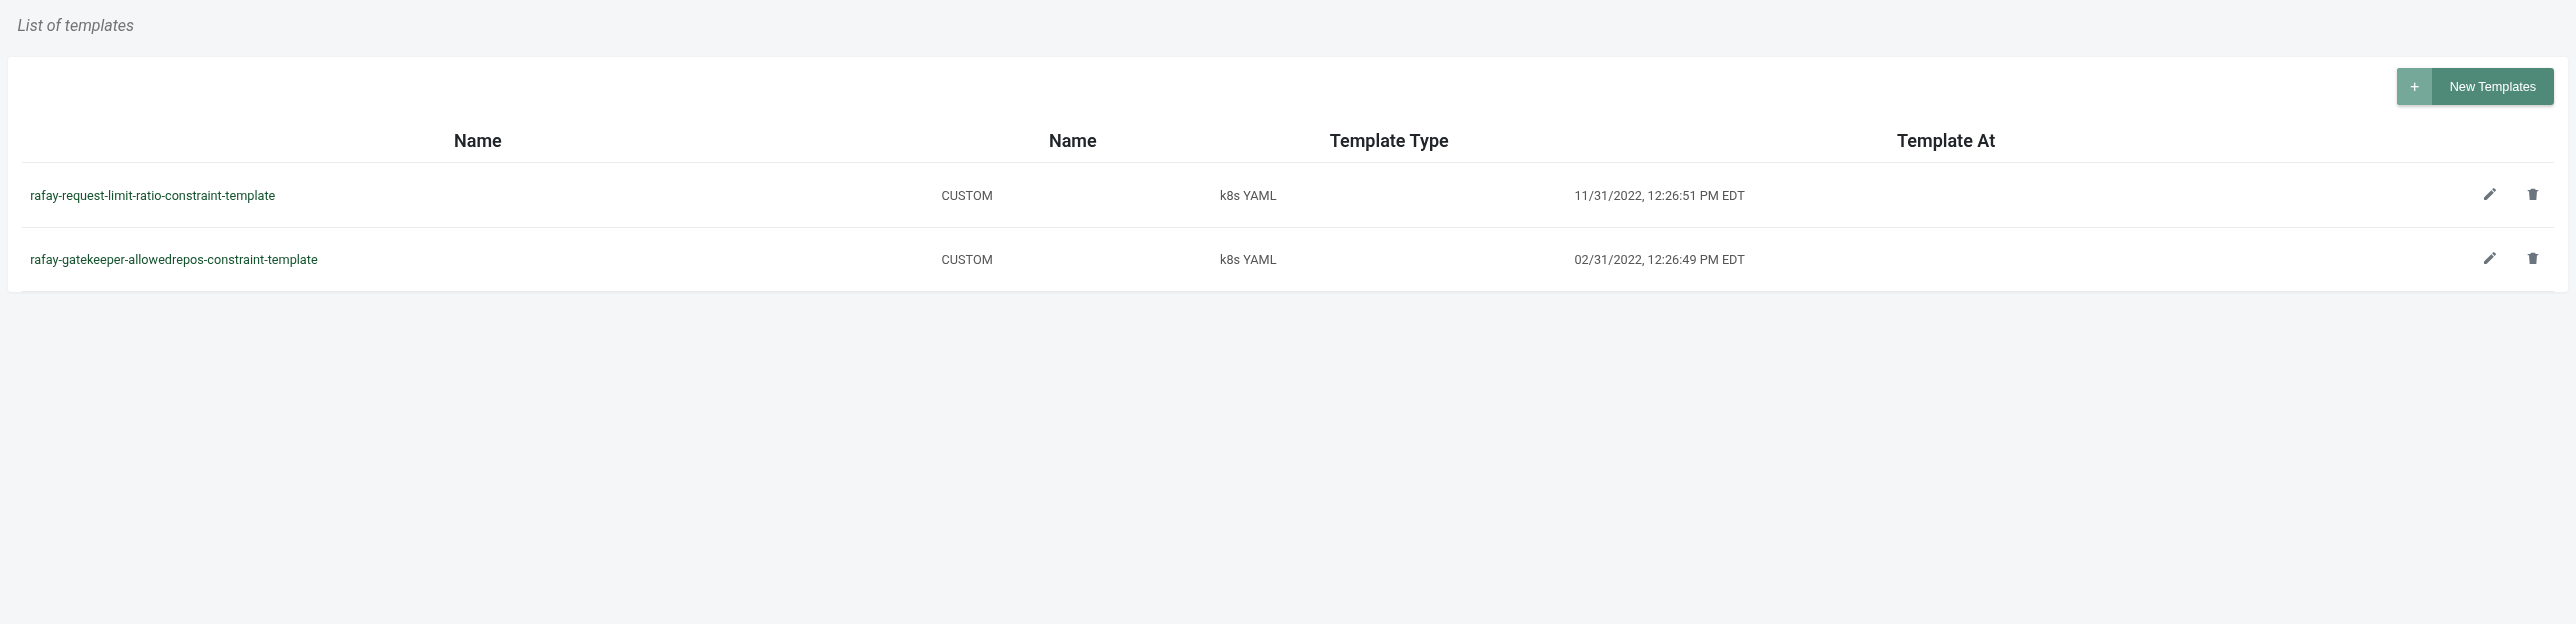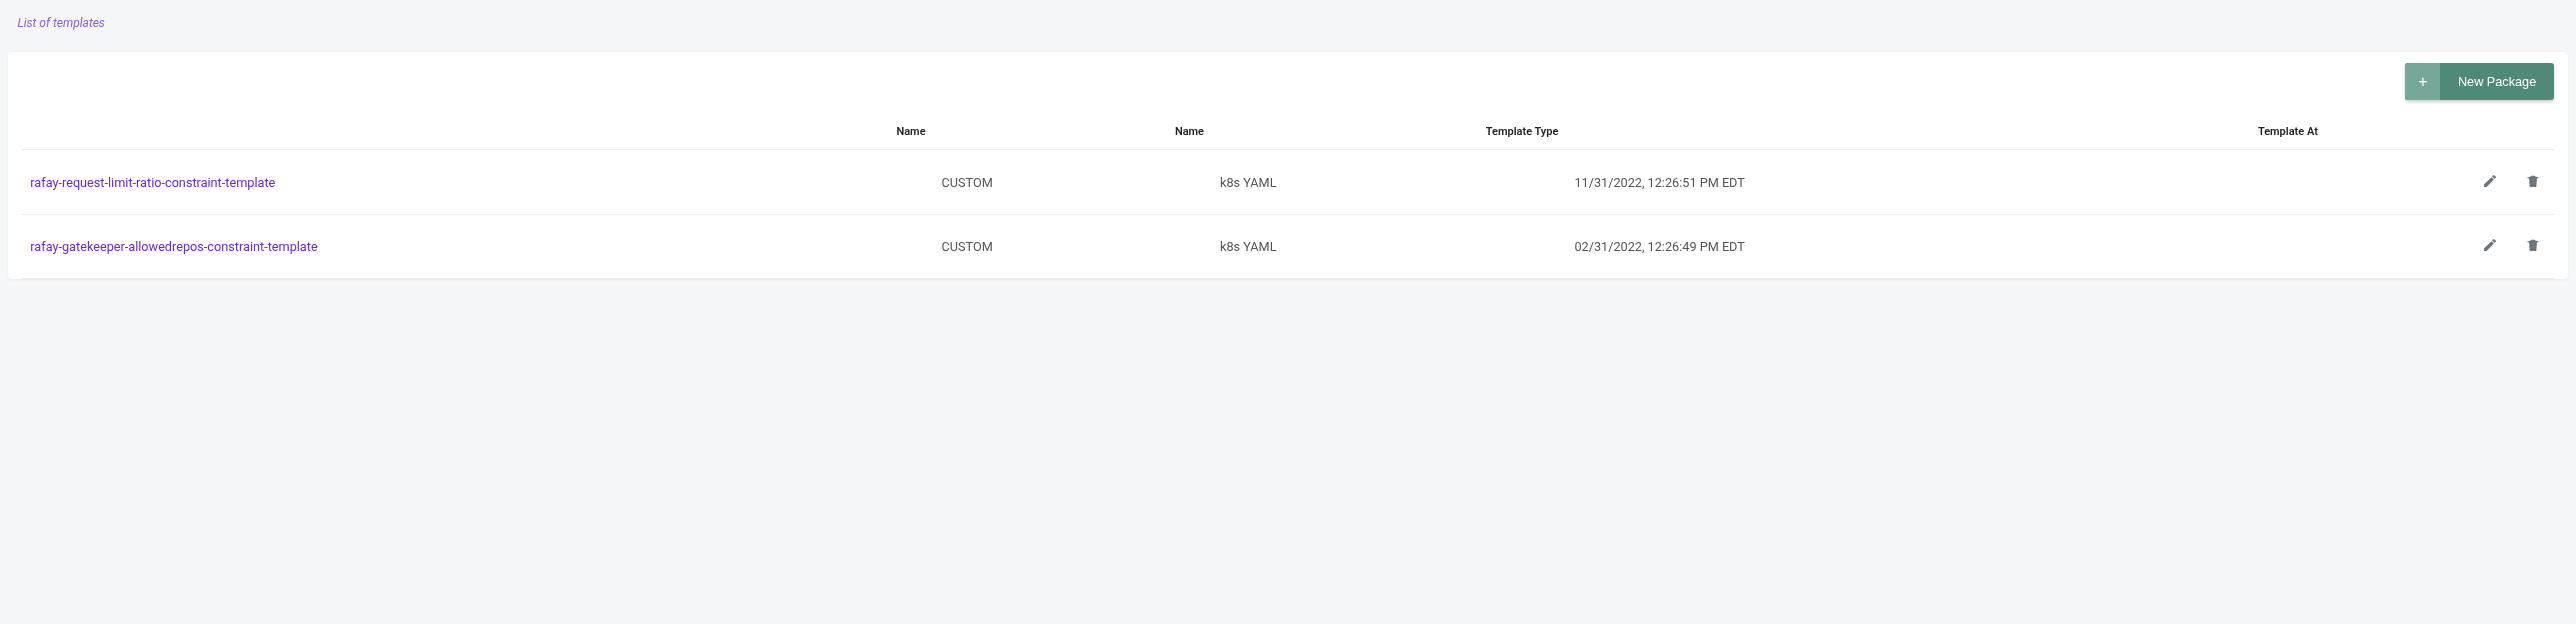--- a/index.html
+++ b/index.html
@@ -25,8 +25,8 @@
     }
     .page-subtitle {
       font-style: italic;
-      color: #8b5cf6;
-      font-size: 12px;
+      color: #737373;
+      font-size: 16px;
       margin-bottom: 22px;
       padding-left: 9.5px;
     }

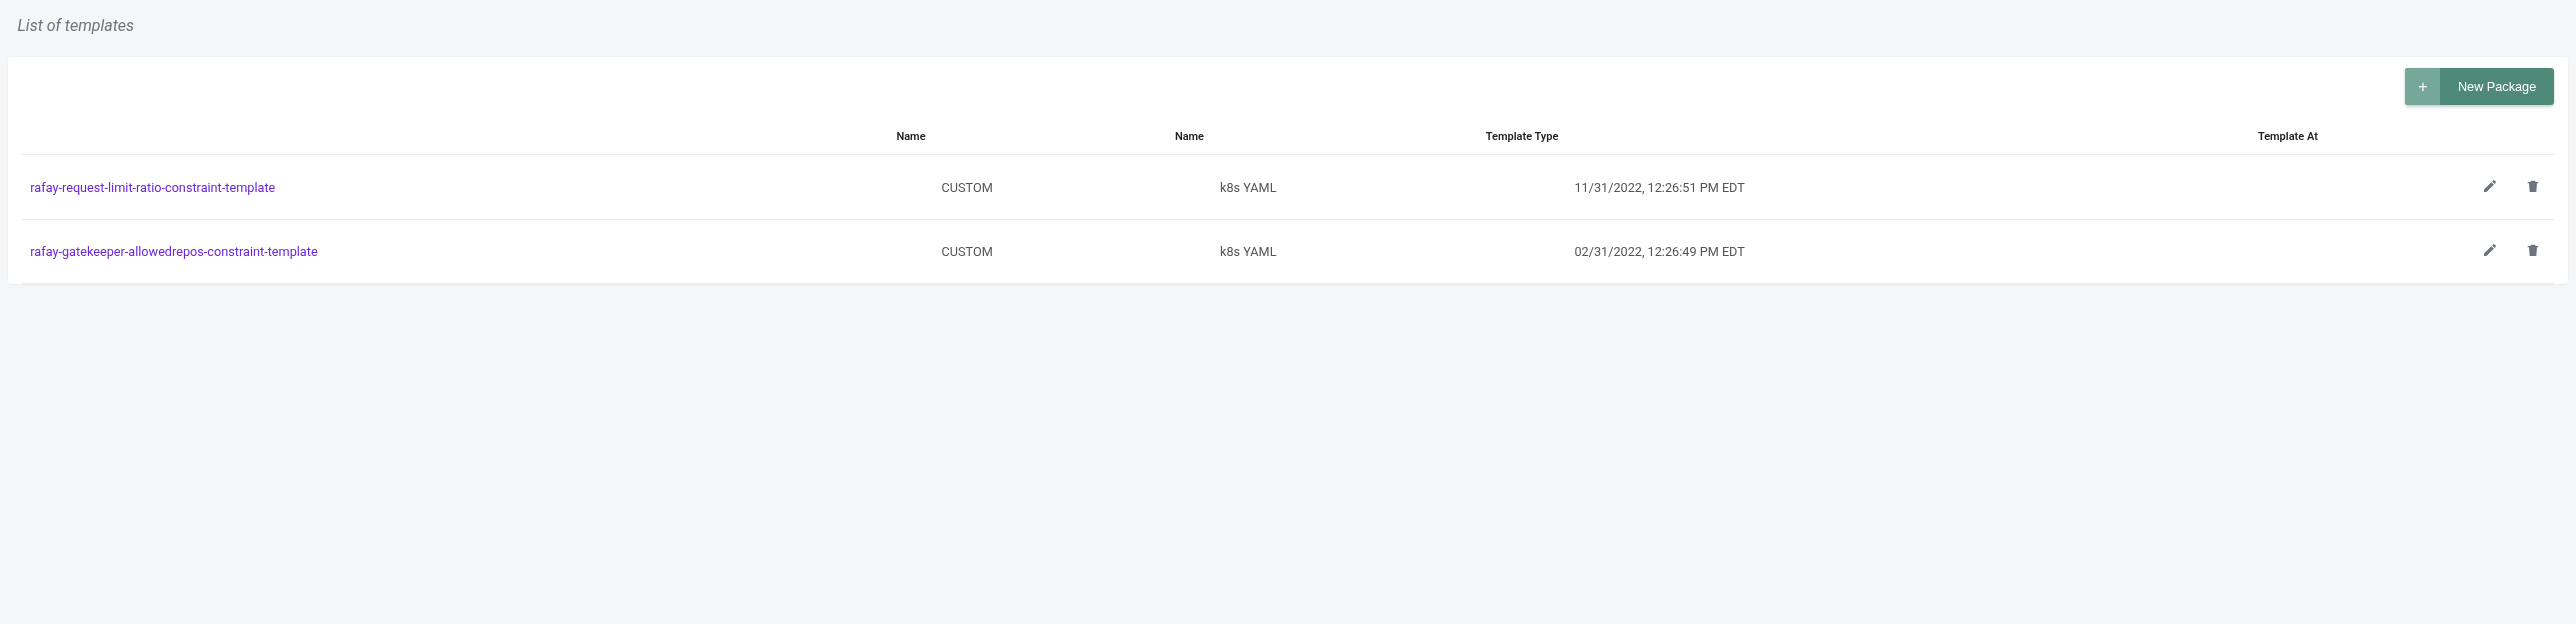--- a/index.html
+++ b/index.html
@@ -131,7 +131,7 @@
     <div class="toolbar">
       <button class="btn-new">
         <span class="plus-segment">+</span>
-        <span class="label-segment">New Package</span>
+        <span class="label-segment">New Templates</span>
       </button>
     </div>
 

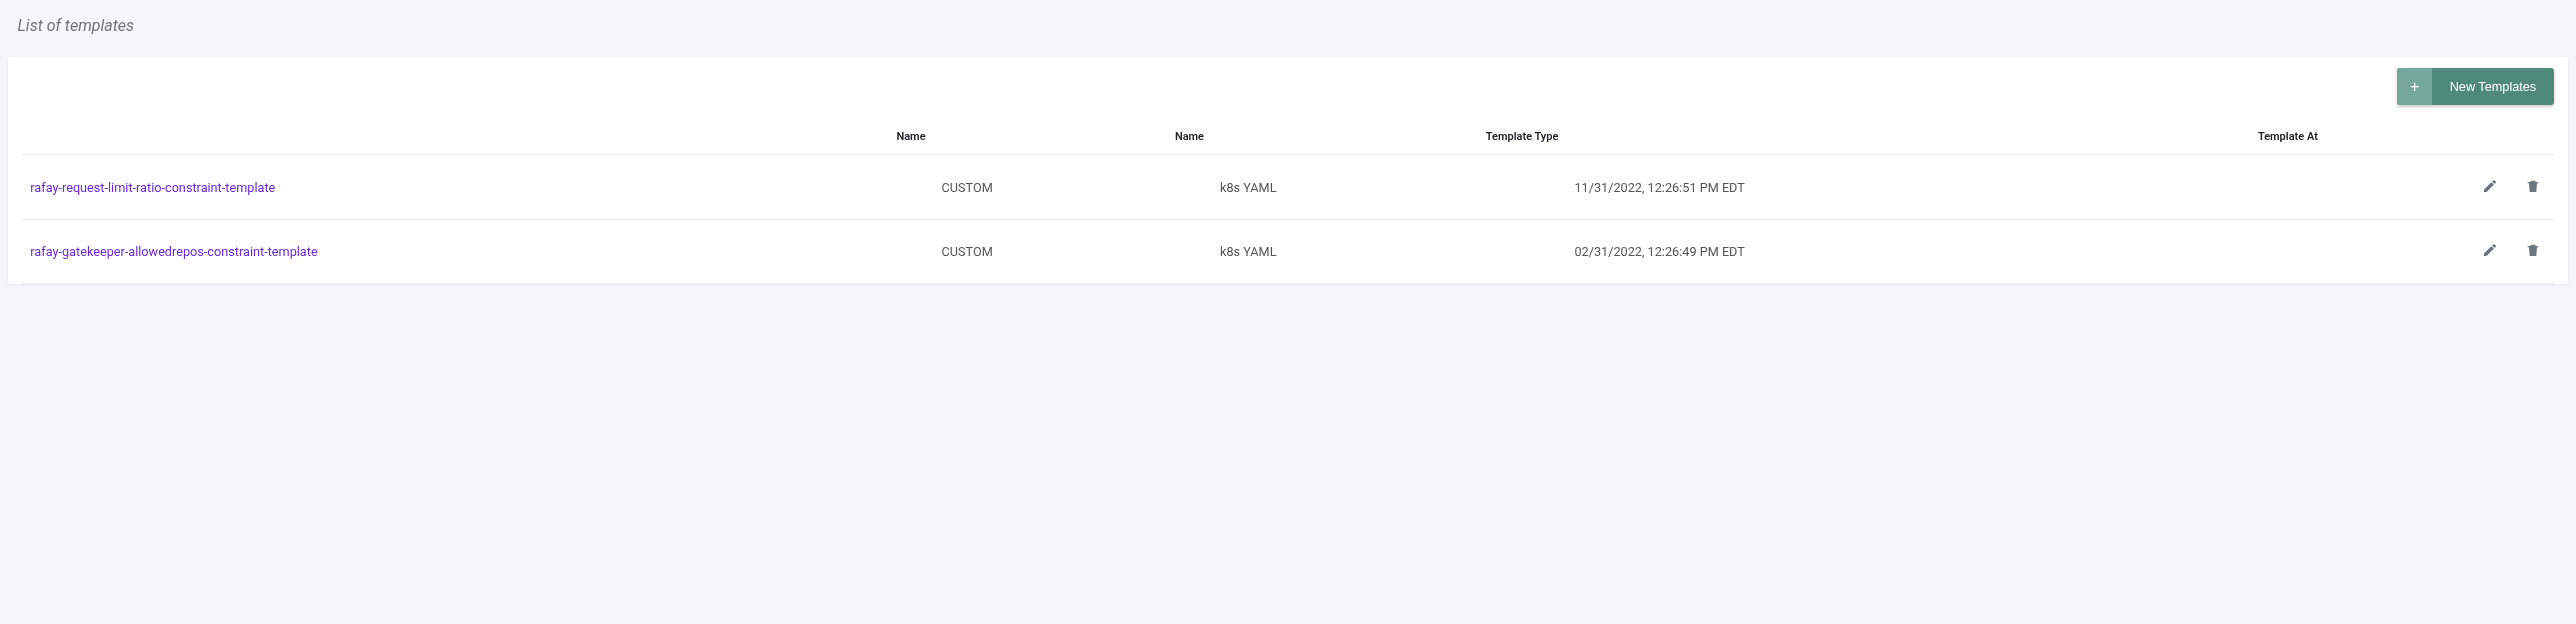--- a/index.html
+++ b/index.html
@@ -75,9 +75,9 @@
       table-layout: fixed;
     }
     .table th {
-      text-align: right;
+      text-align: center;
       font-weight: 600;
-      font-size: 11px;
+      font-size: 18px;
       color: #212529;
       padding: 11px 8px;
       border-bottom: 0.8px solid #e9ecef;

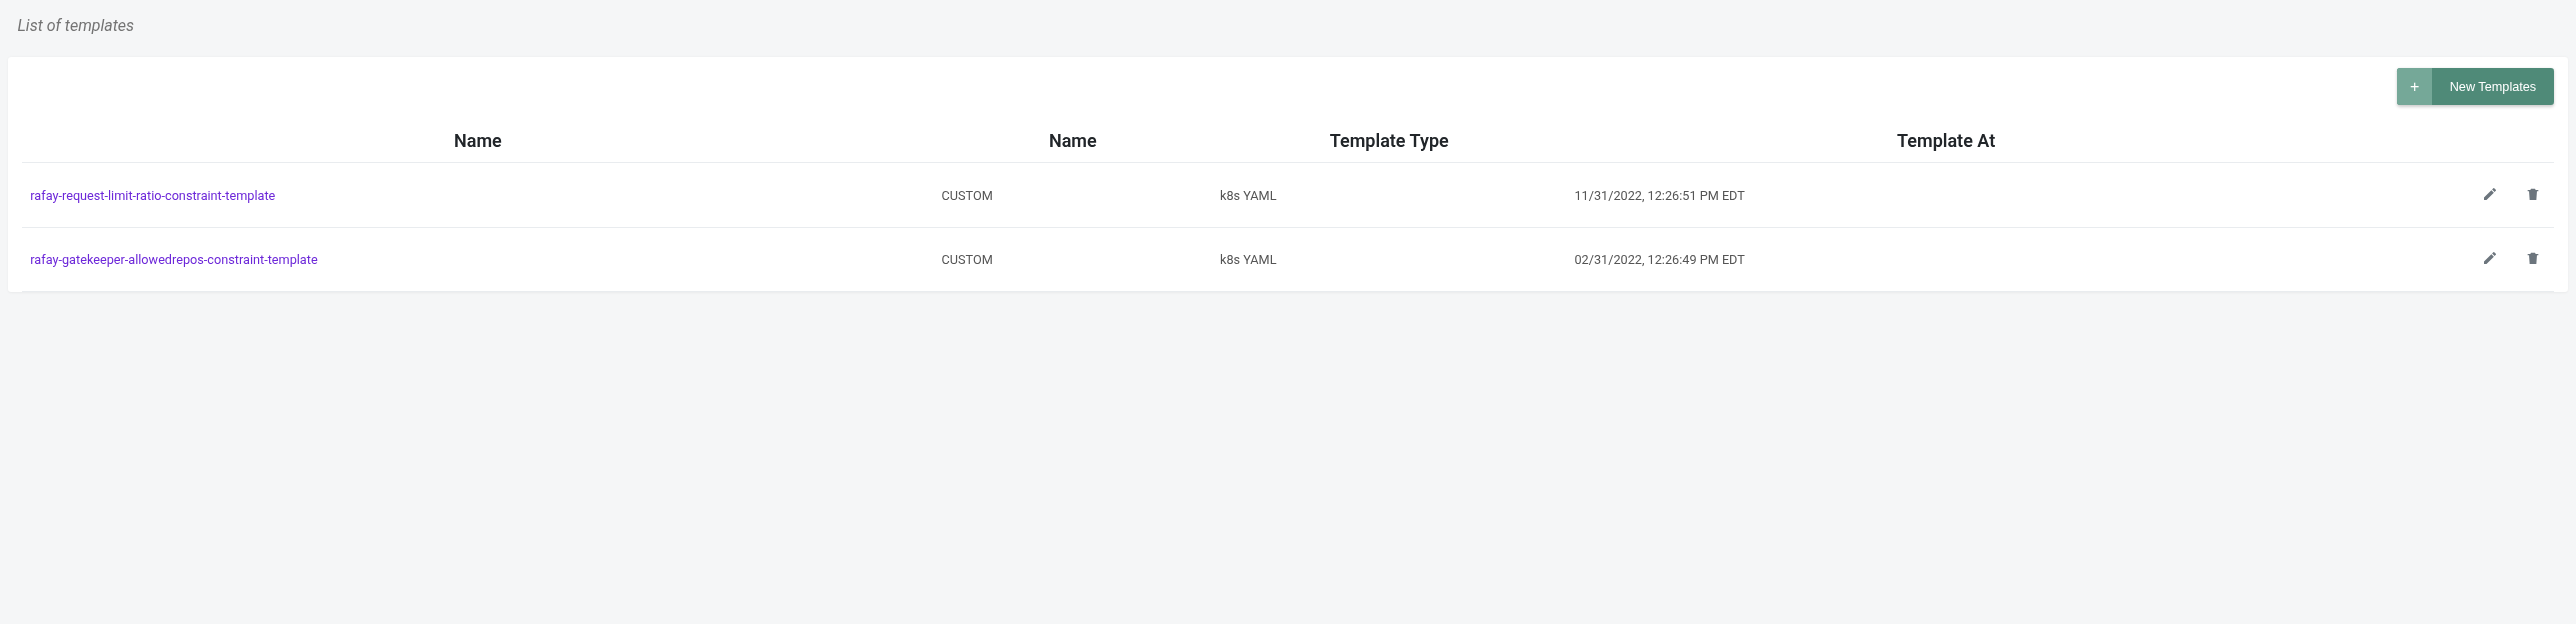--- a/index.html
+++ b/index.html
@@ -95,7 +95,7 @@
     .col-created { width: 30%; }
     .col-actions { width: 9%; }
     .link {
-      color: #6d28d9;
+      color: #14532d;
       text-decoration: none;
       cursor: pointer;
       text-align: right;

